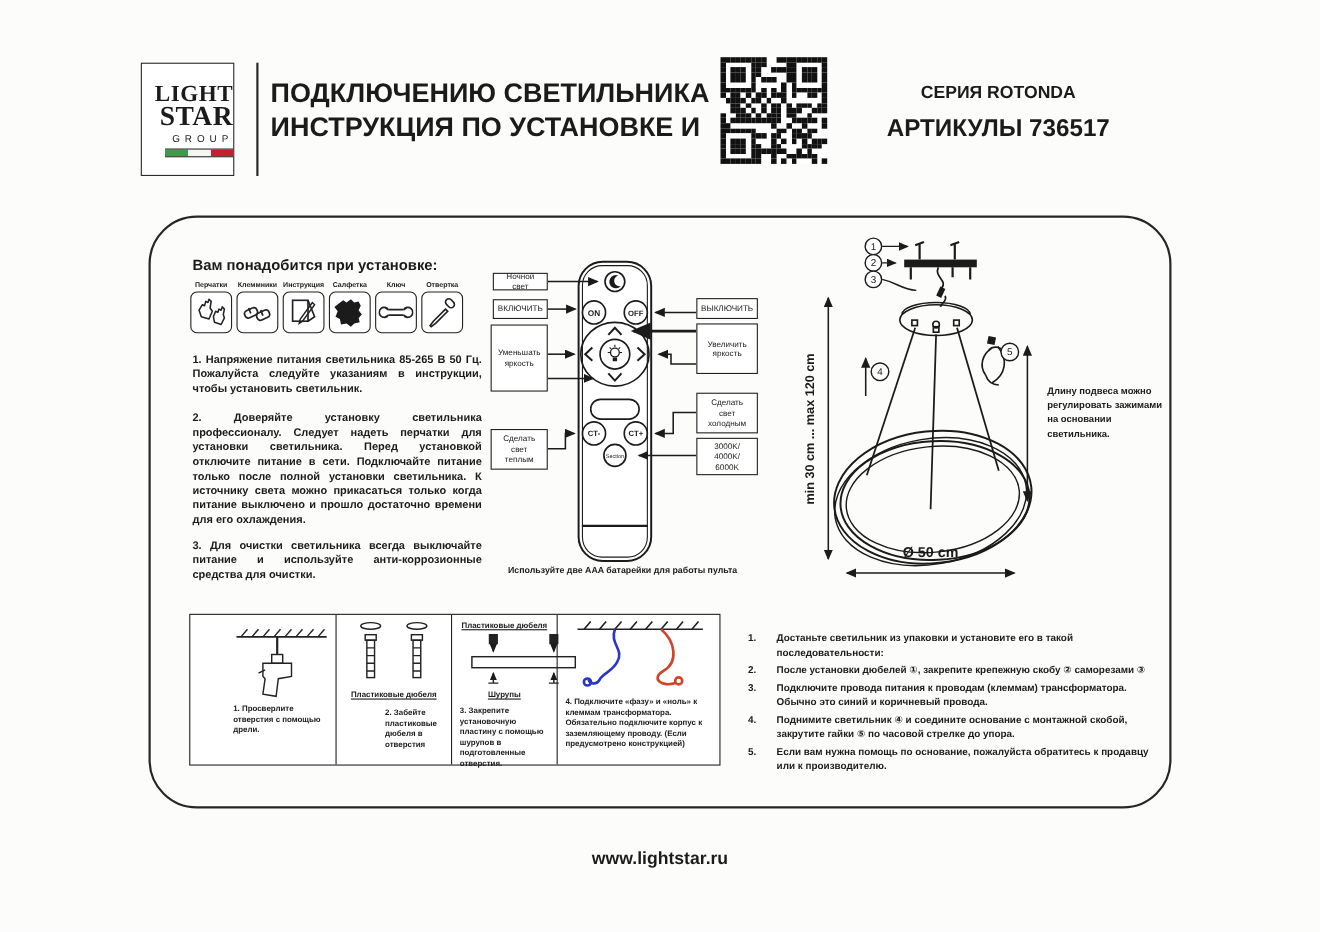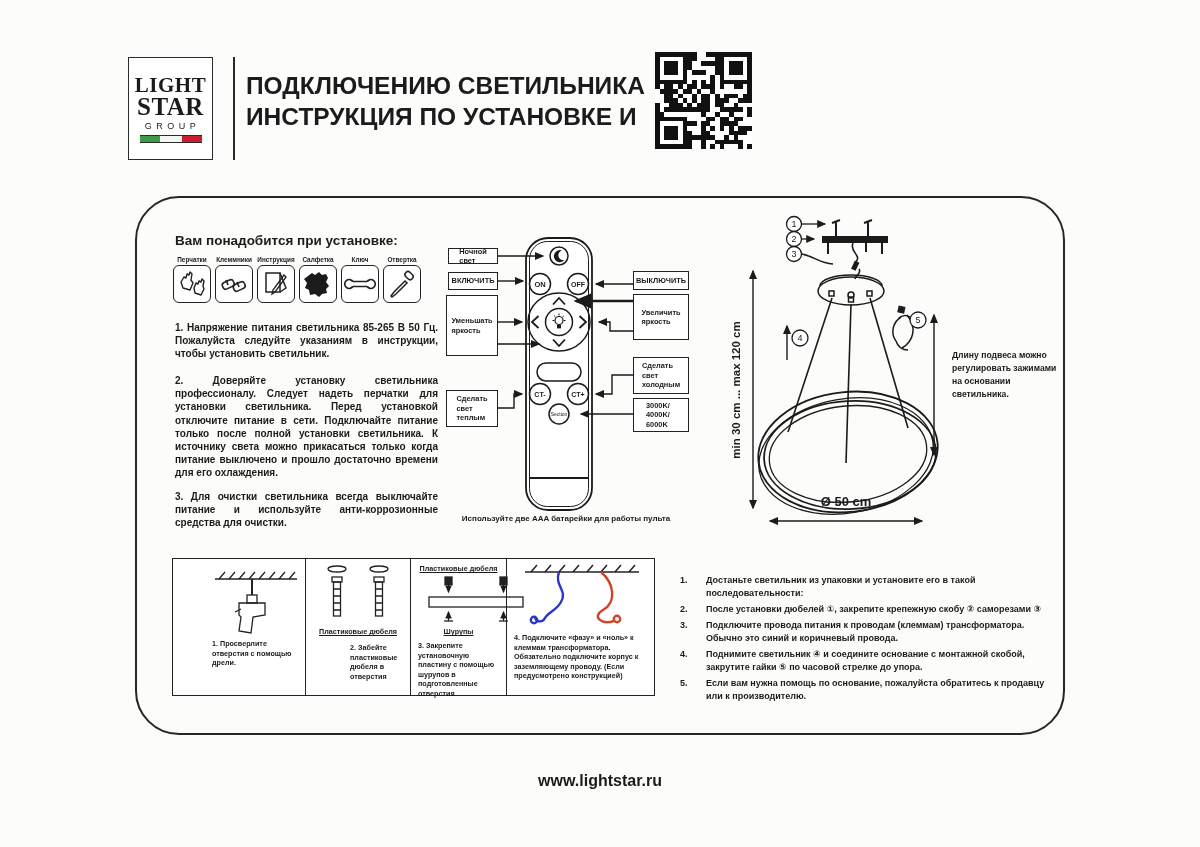--- a/index.html
+++ b/index.html
@@ -16,7 +16,7 @@
   .logo-box {
     left: 128px; top: 57px; width: 85px; height: 103px;
     border: 1.5px solid #2a2a2a; background:#fff;
-    display: flex; flex-direction: column; align-items: center; justify-content: center;
+    display: flex; flex-direction: column; align-items: flex-end; justify-content: center;
   }
   .logo-word1 { font-family: "Liberation Serif", serif; font-weight: 700; font-size: 21px; line-height: 20px; letter-spacing: .5px; }
   .logo-word2 { font-family: "Liberation Serif", serif; font-weight: 700; font-size: 25px; line-height: 24px; letter-spacing: .5px; }

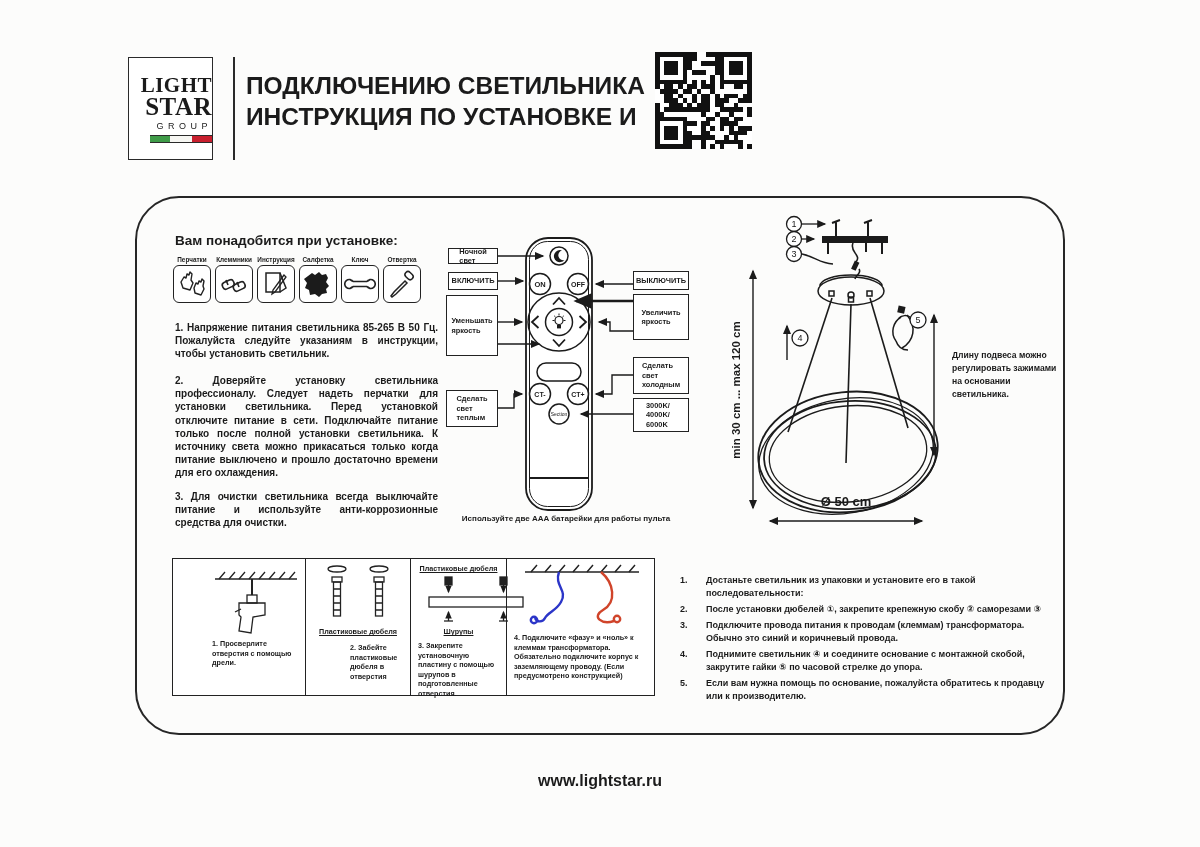--- a/index.html
+++ b/index.html
@@ -536,6 +536,10 @@
       <div class="on"></div>
     </div>
 
+  <div class="abs hdr-right">
+    <div class="hdr-series">СЕРИЯ ROTONDA</div>
+    <div class="hdr-article">АРТИКУЛЫ 736517</div>
+  </div>
 
   <div class="abs main-panel"></div>
 

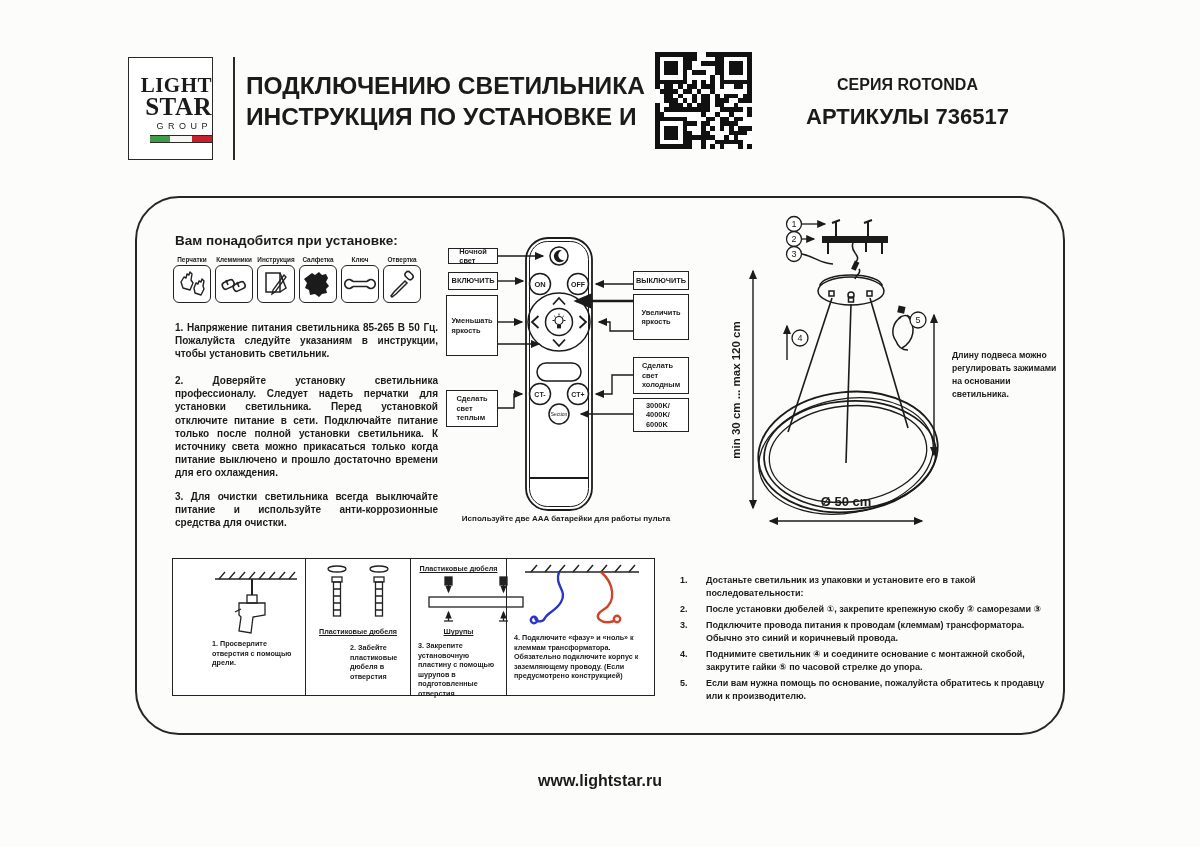--- a/index.html
+++ b/index.html
@@ -48,7 +48,7 @@
 
   
   .callout { border: 1.5px solid #222; background:#fff; display:flex; align-items:center; justify-content:center;
-    font-size: 7.4px; font-weight: 700; line-height: 9.5px; padding: 1px 12px; }
+    text-align:center; font-size: 7.4px; font-weight: 400; line-height: 9.5px; padding: 1px 12px; }
 
   
   .lamp-note { left: 952px; top: 349px; width: 114px; font-size: 8.6px; font-weight: 600; line-height: 13px; }

